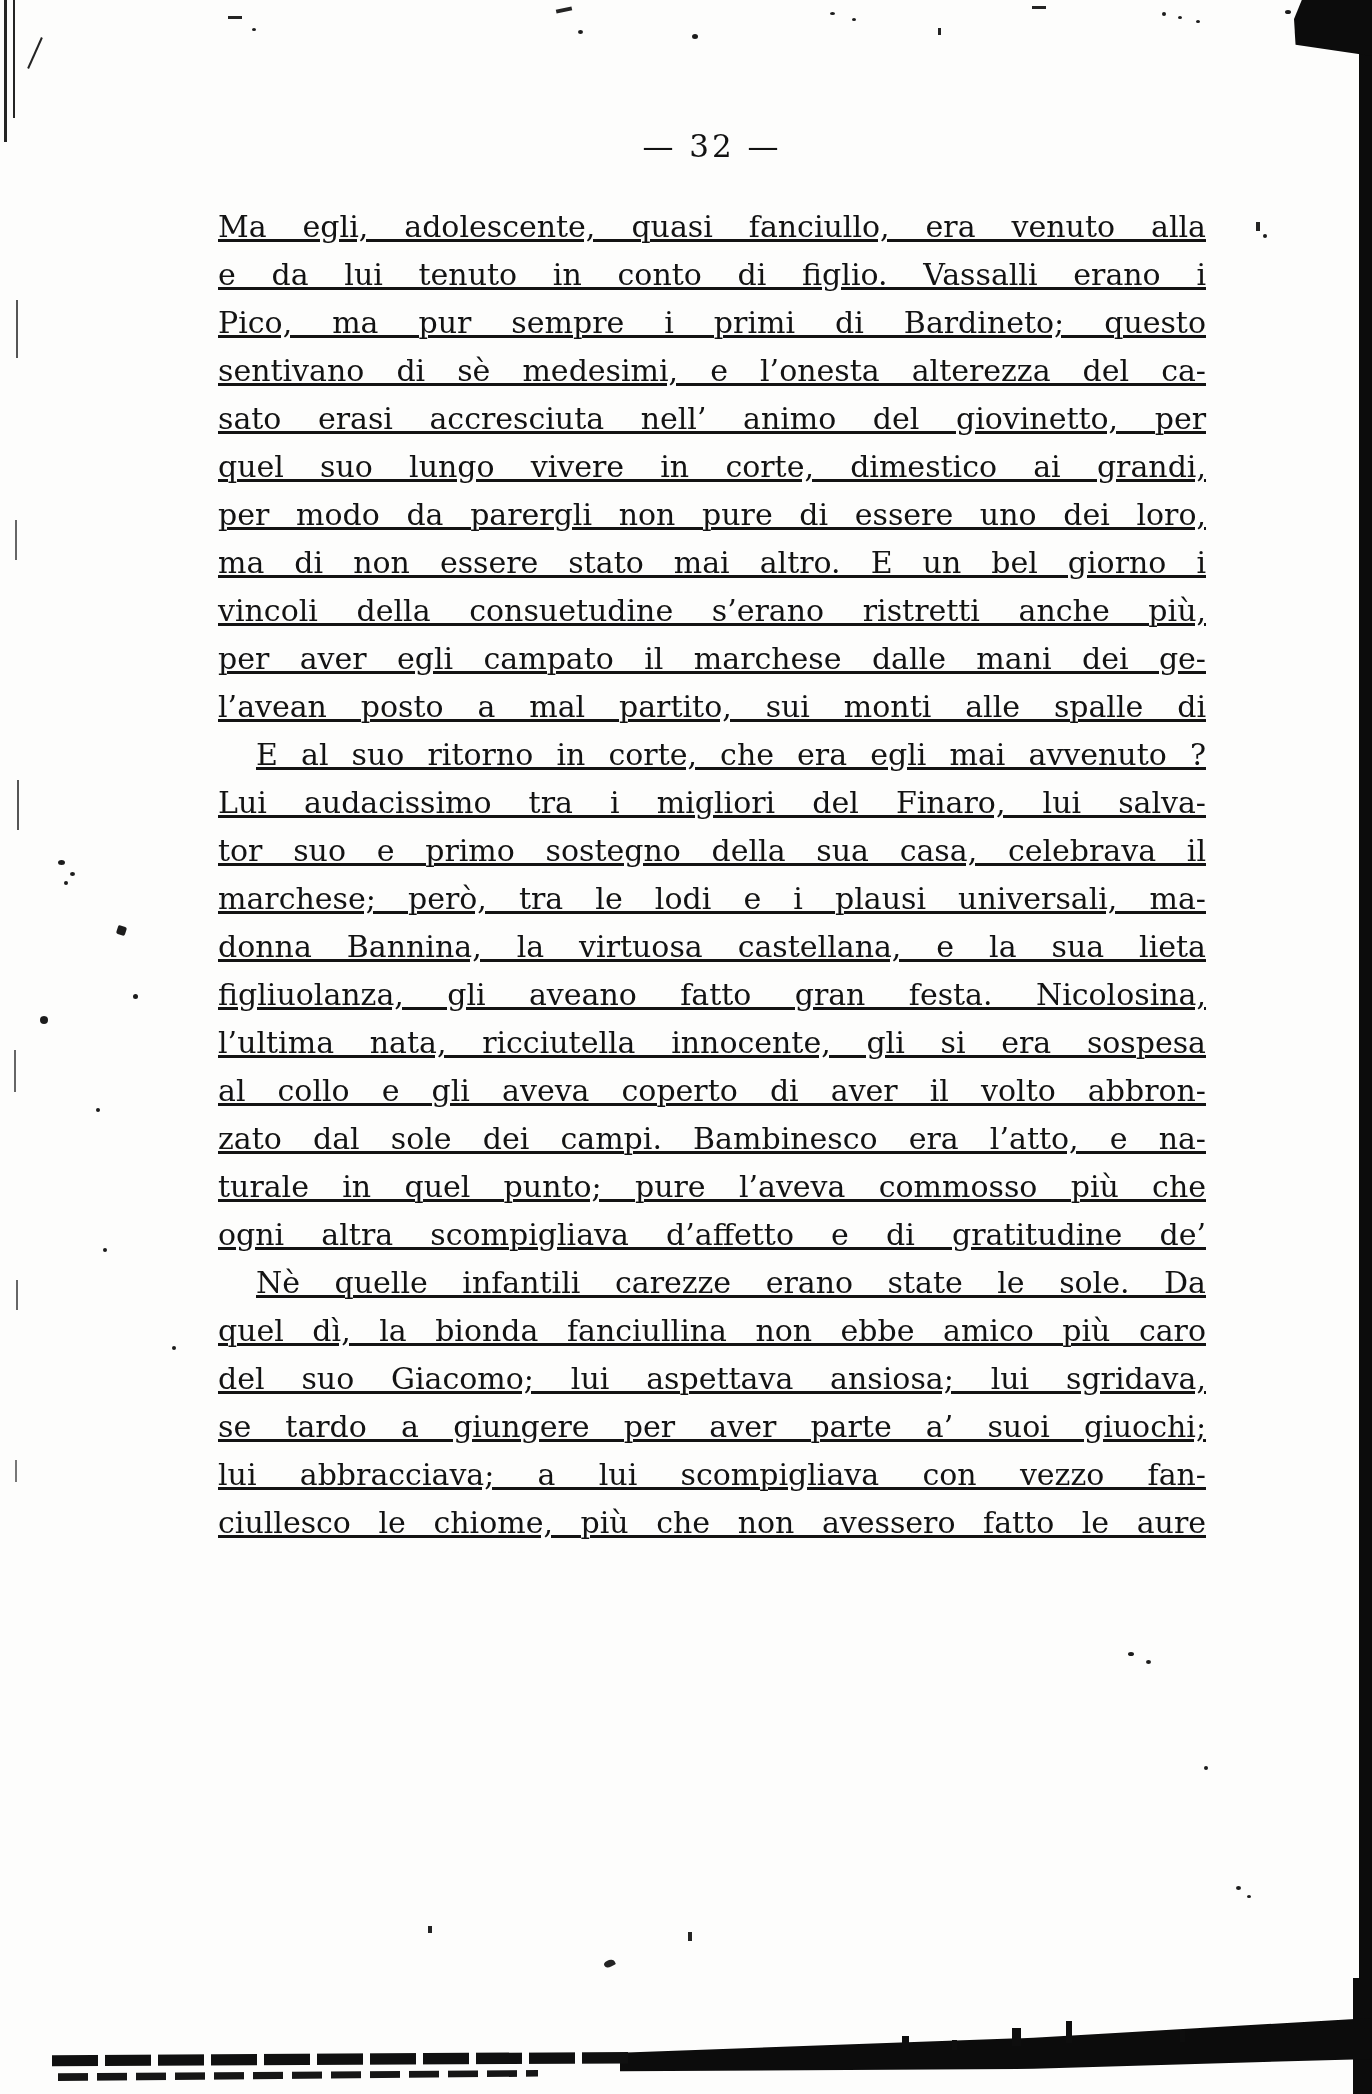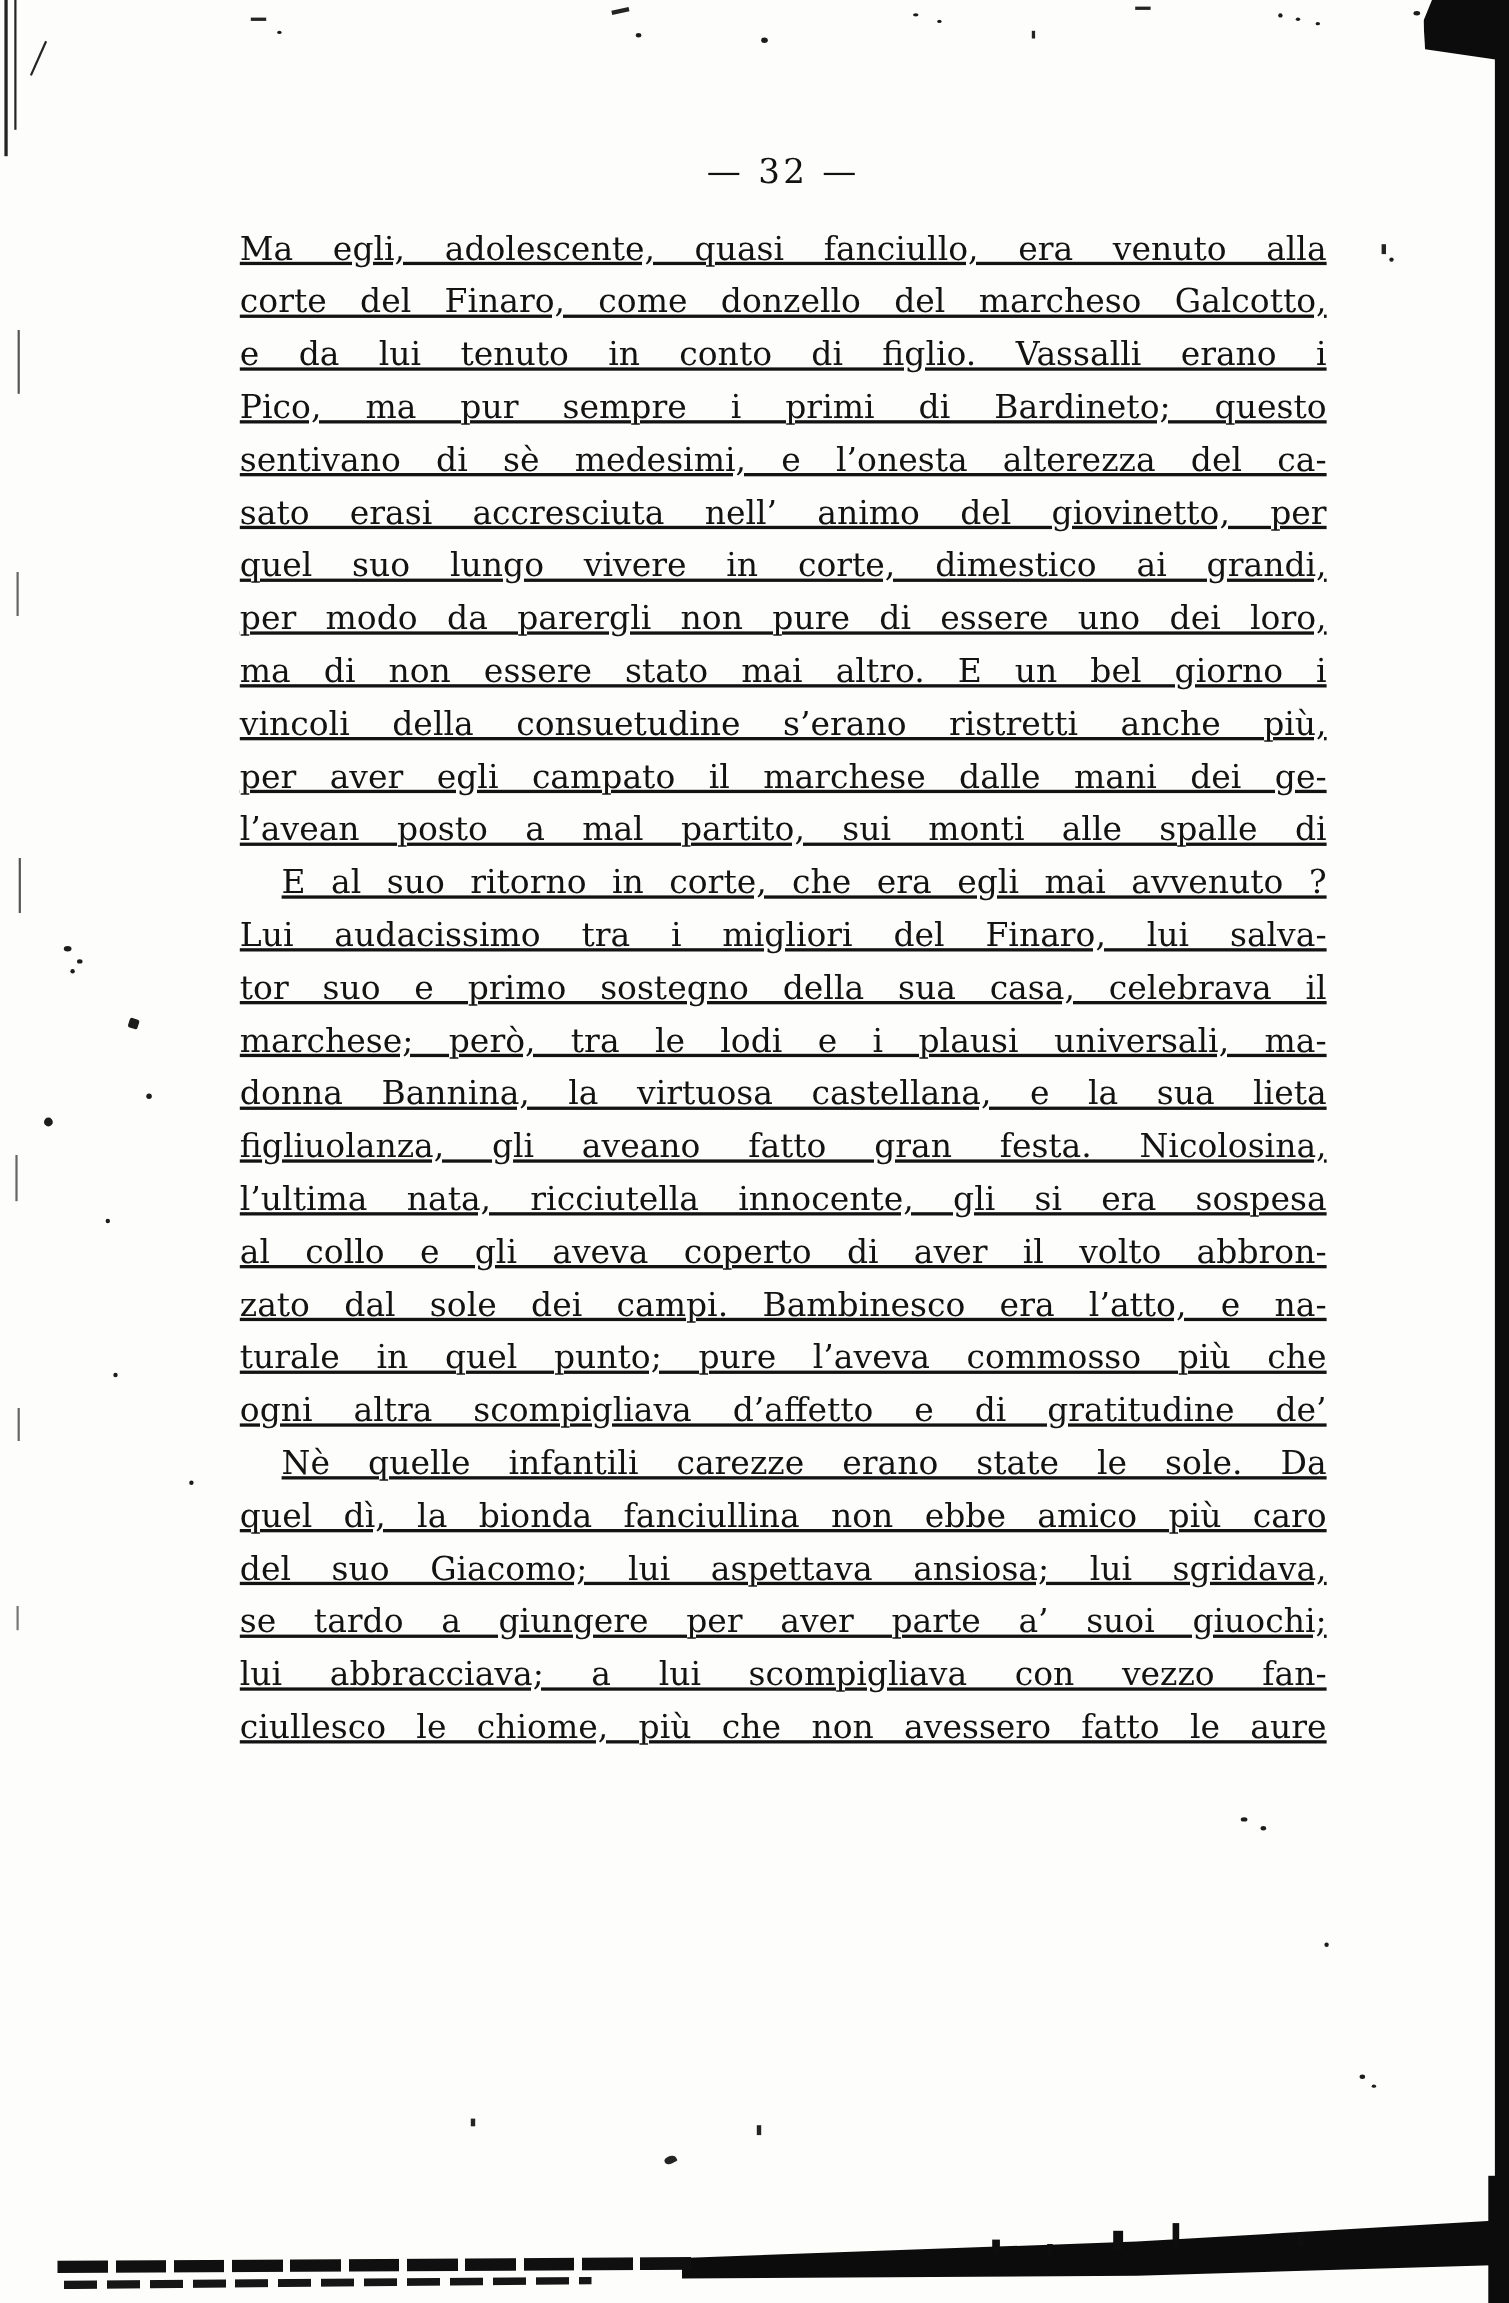--- a/index.html
+++ b/index.html
@@ -14,7 +14,7 @@
   }
   .page-number {
     position:absolute;
-    left:218px; top:138px; width:988px;
+    left:218px; top:128px; width:988px;
     text-align:center;
     font-size:31px;
     letter-spacing:3px;

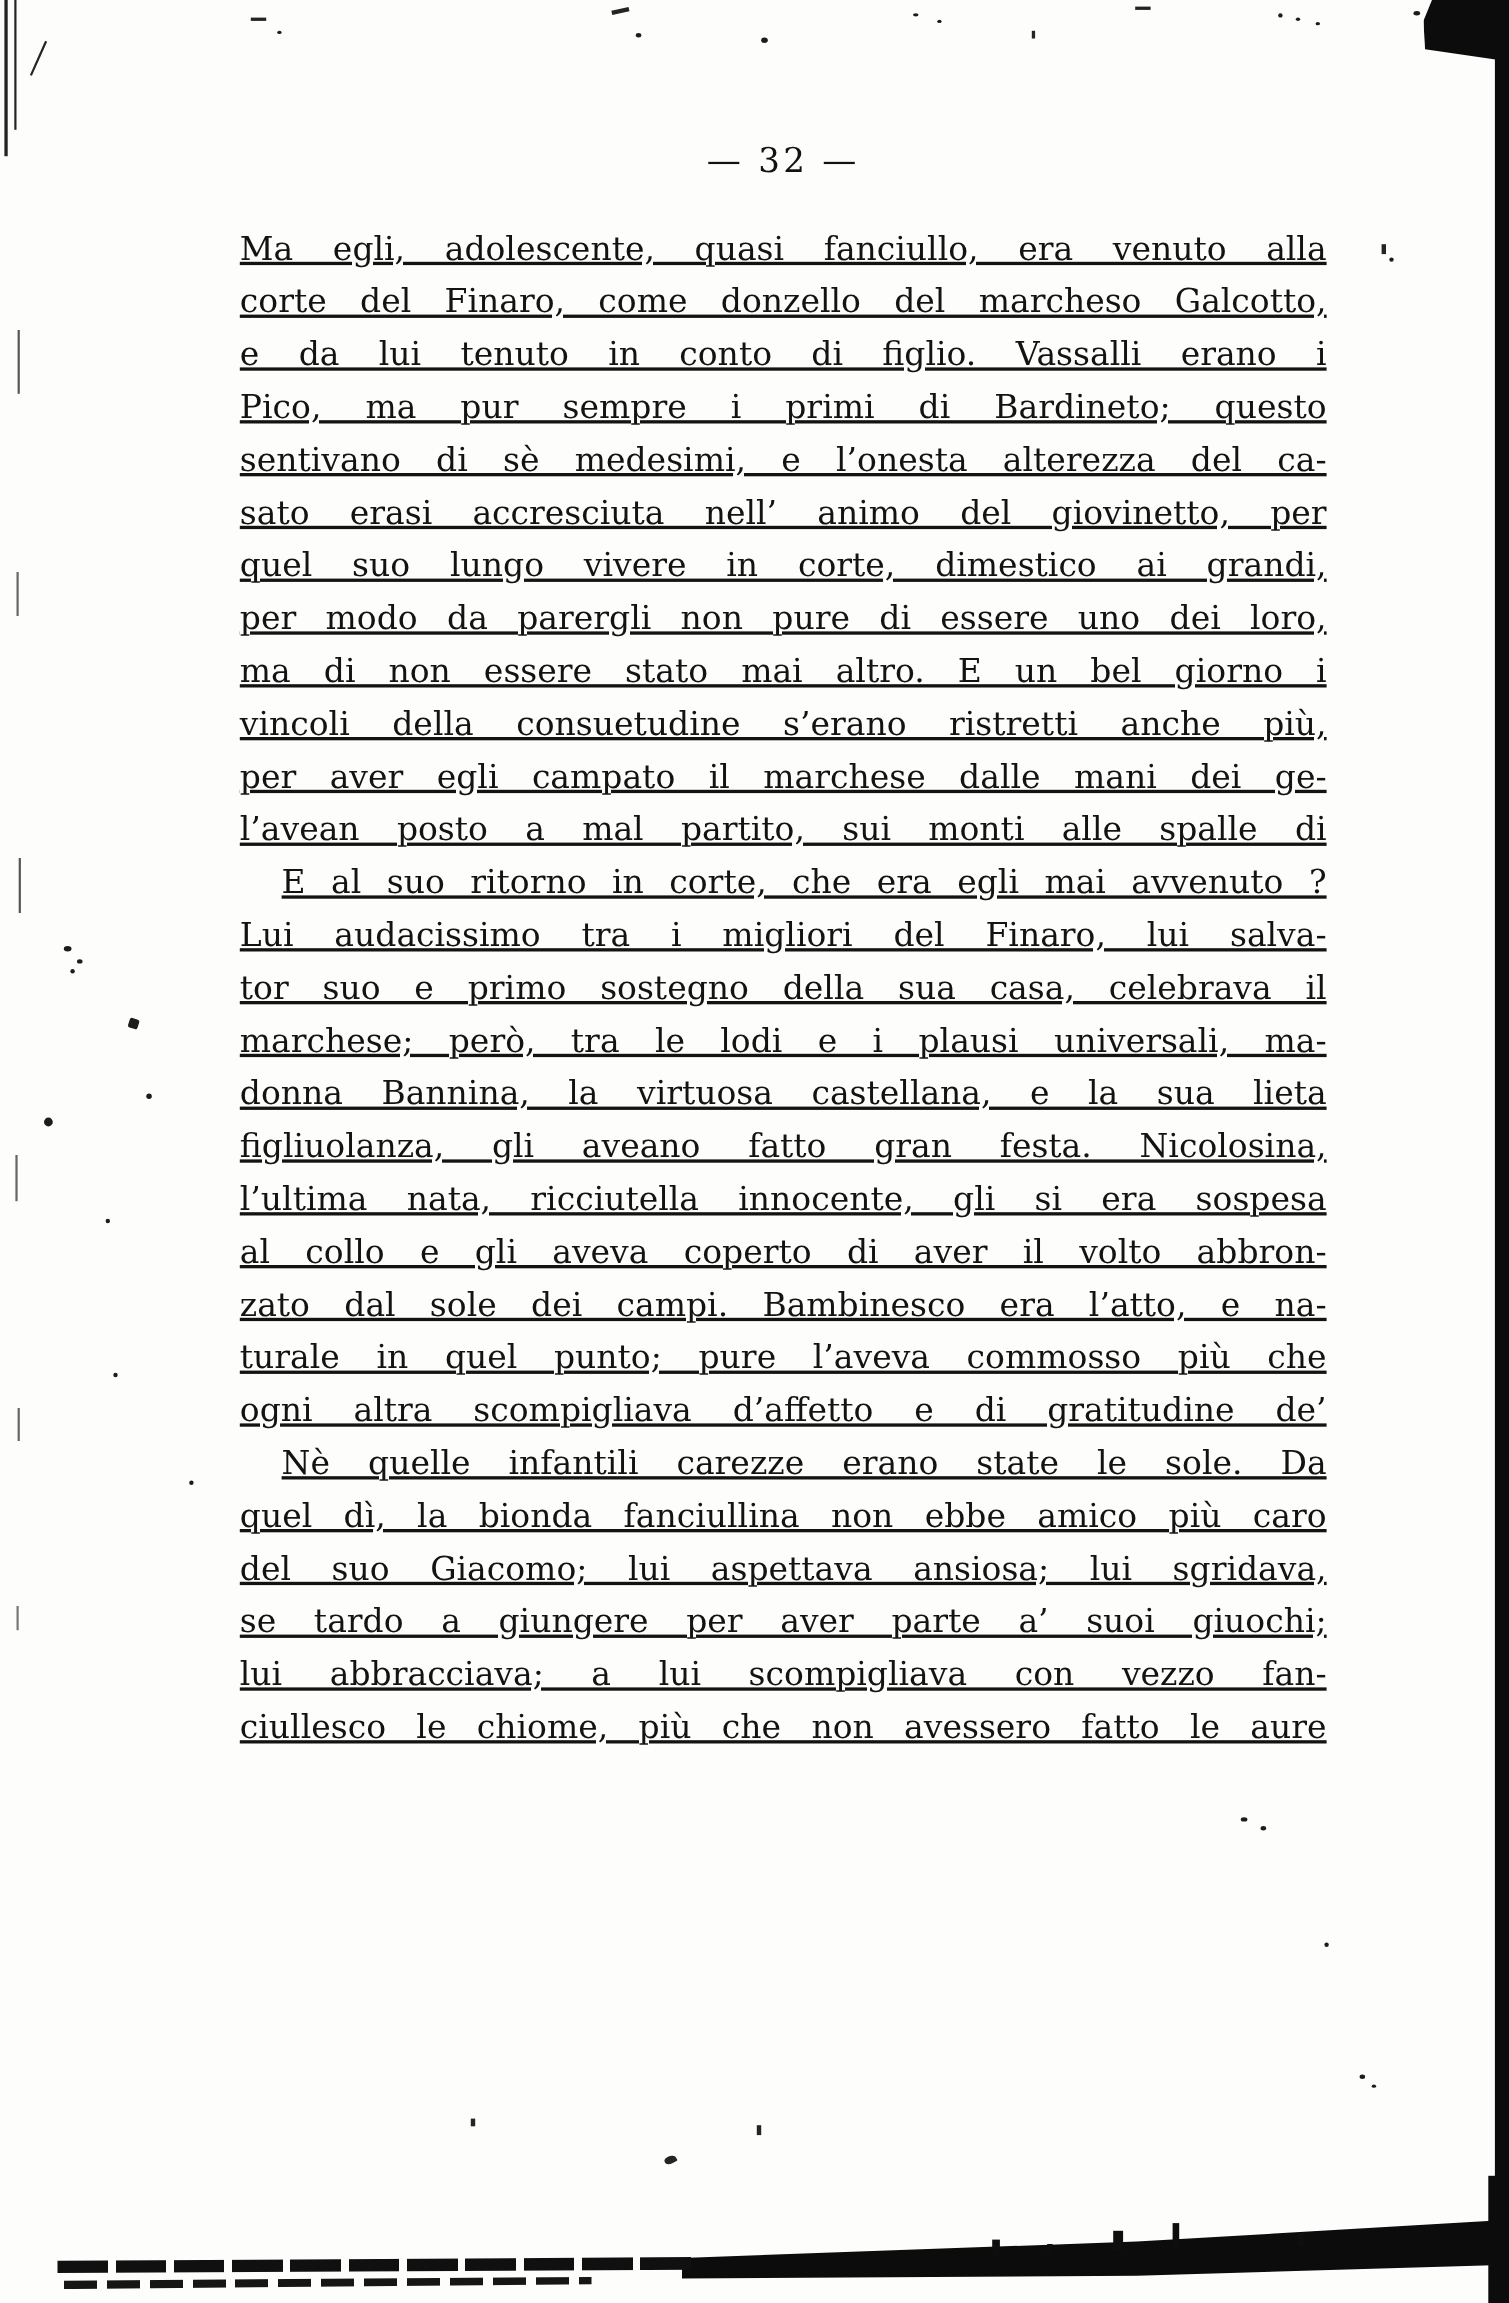--- a/index.html
+++ b/index.html
@@ -65,7 +65,6 @@
   <div class="textcol">
 
     <div class="line j">Ma egli, adolescente, quasi fanciullo, era venuto alla</div>
-    <div class="line j">corte del Finaro, come donzello del marcheso Galcotto,</div>
     <div class="line j">e da lui tenuto in conto di figlio. Vassalli erano i</div>
     <div class="line j">Pico, ma pur sempre i primi di Bardineto; questo</div>
     <div class="line j">sentivano di sè medesimi, e l’onesta alterezza del ca-</div>

